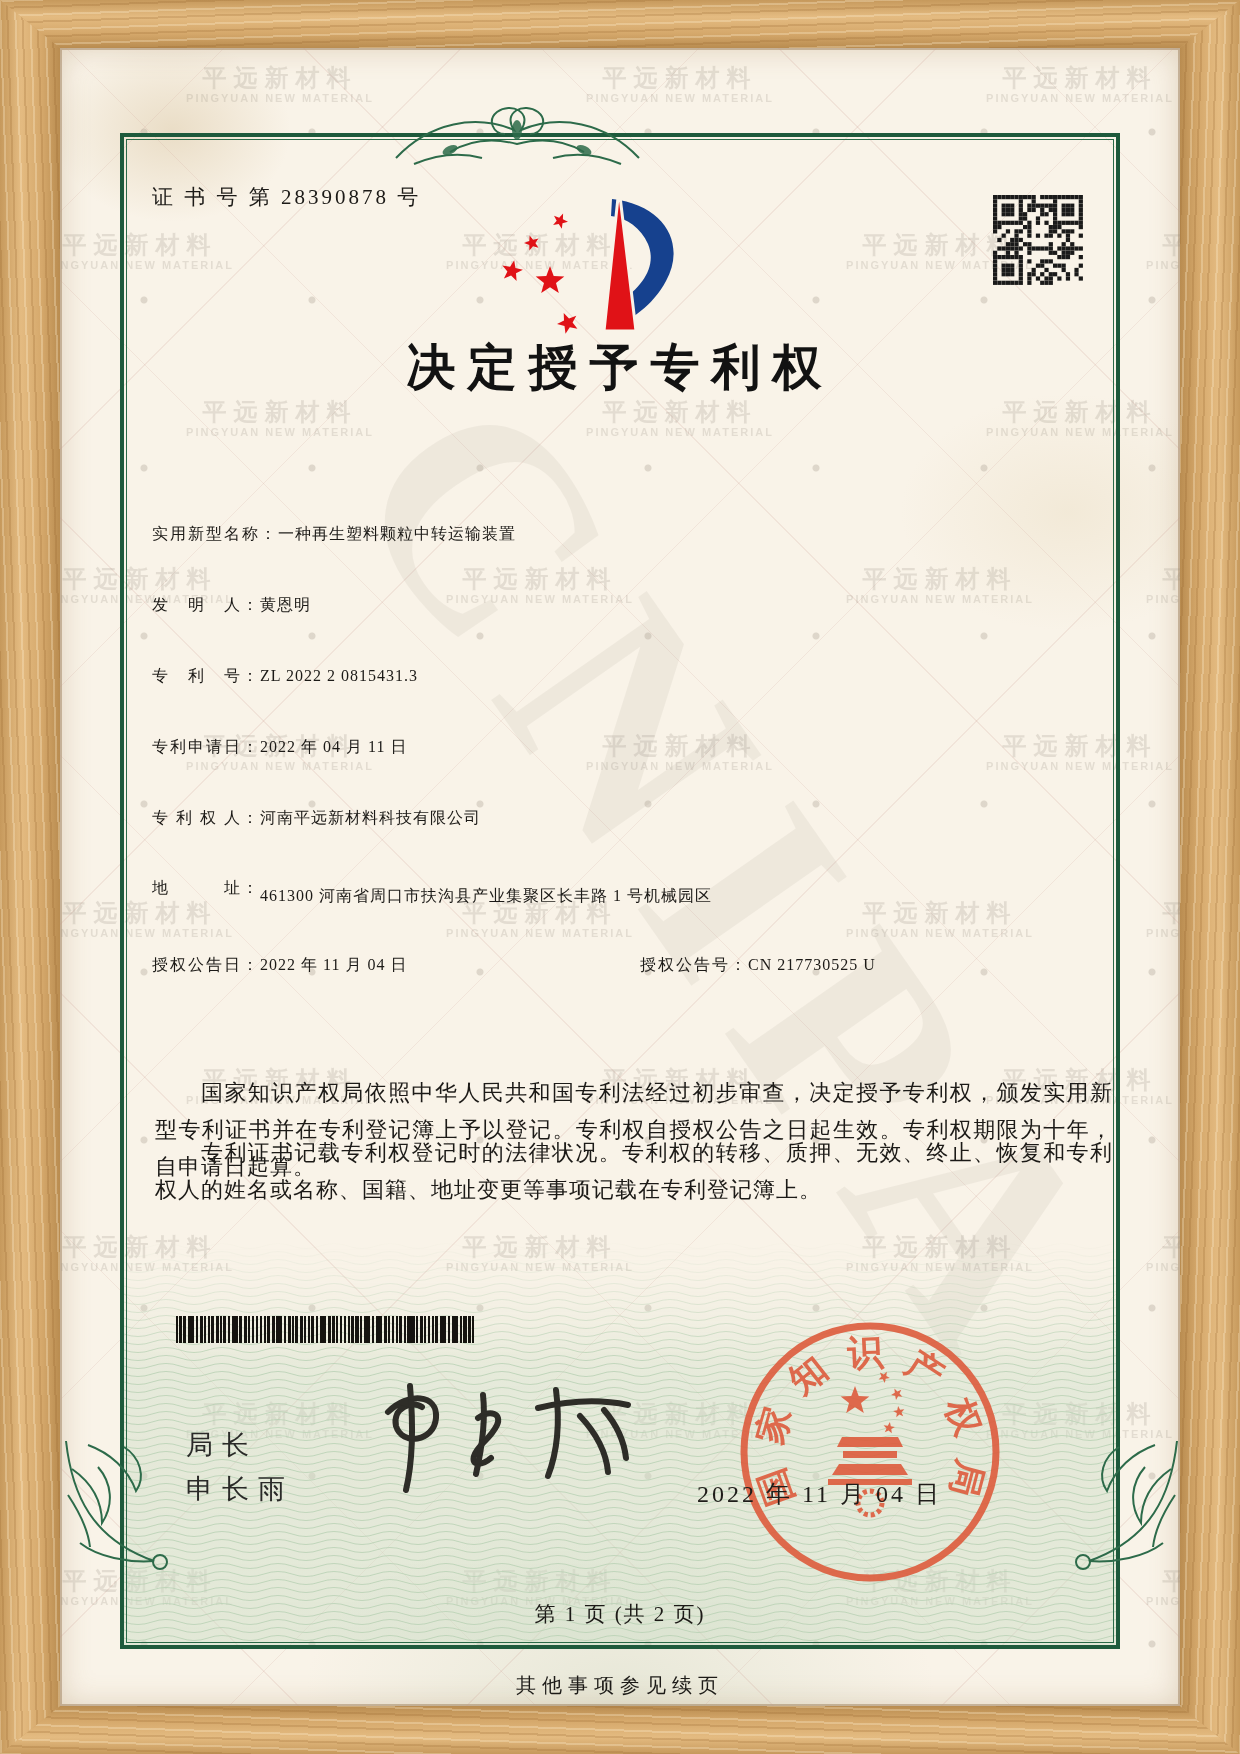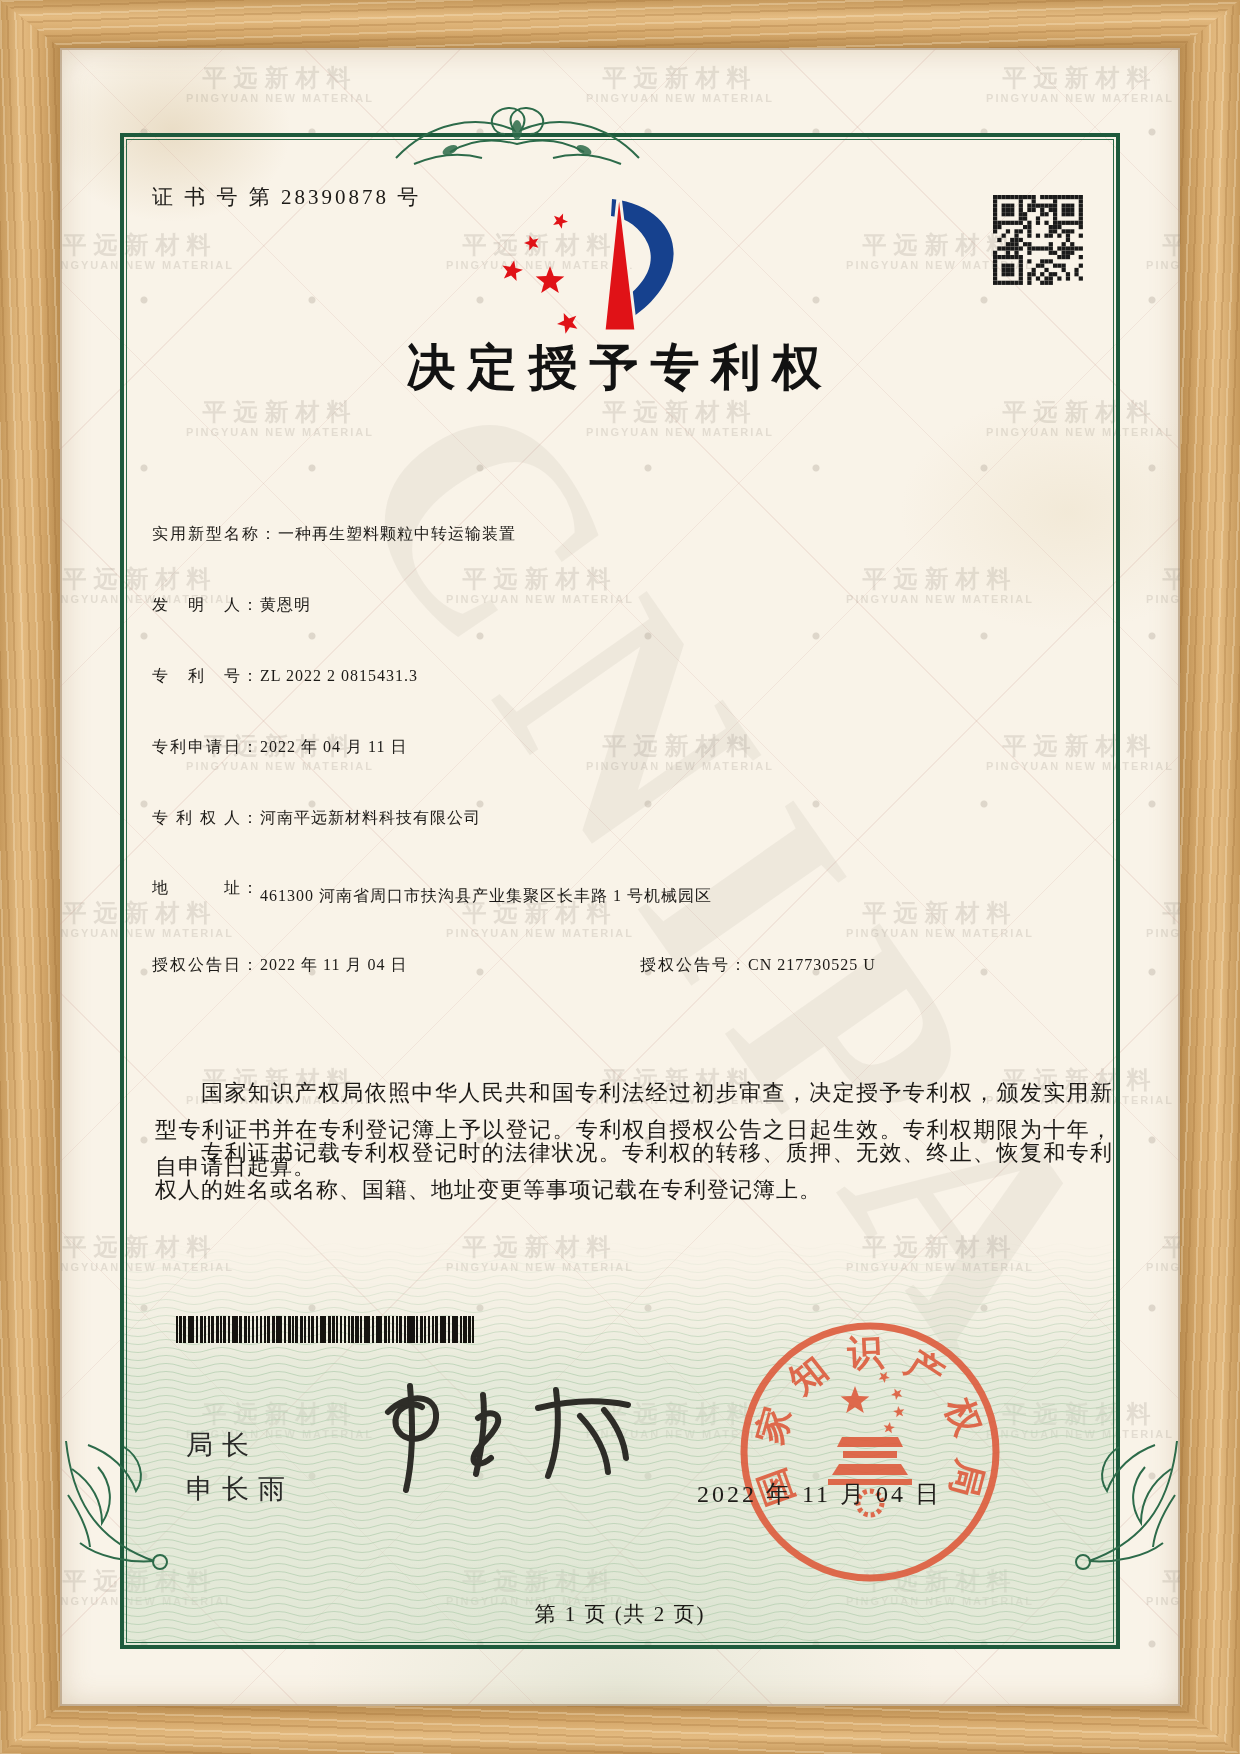--- a/index.html
+++ b/index.html
@@ -660,6 +660,7 @@
       <div class="seal-date">2022 年 11 月 04 日</div>
 
       <div class="pageno">第 1 页 (共 2 页)</div>
+      <div class="note">其他事项参见续页</div>
     </div>
   </div>
 </div>

